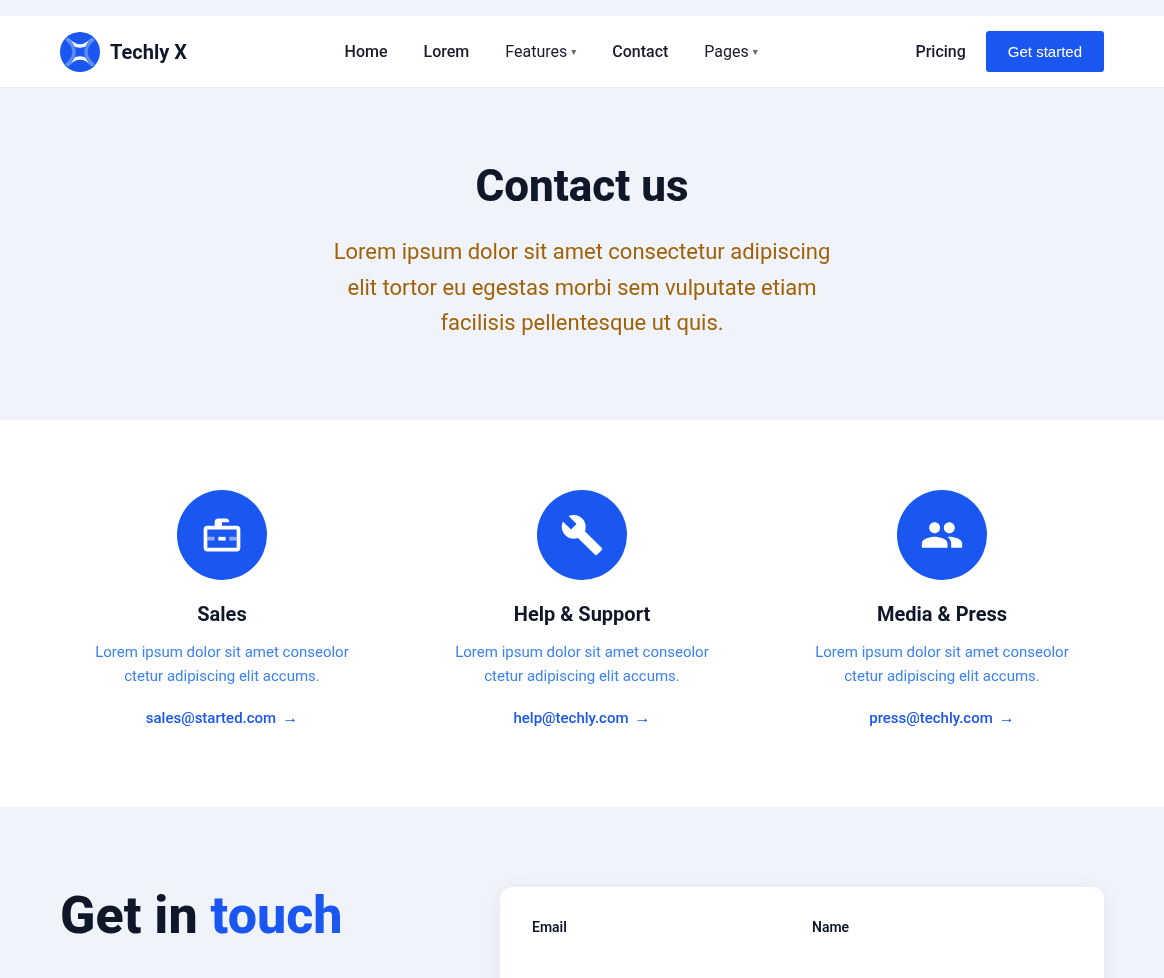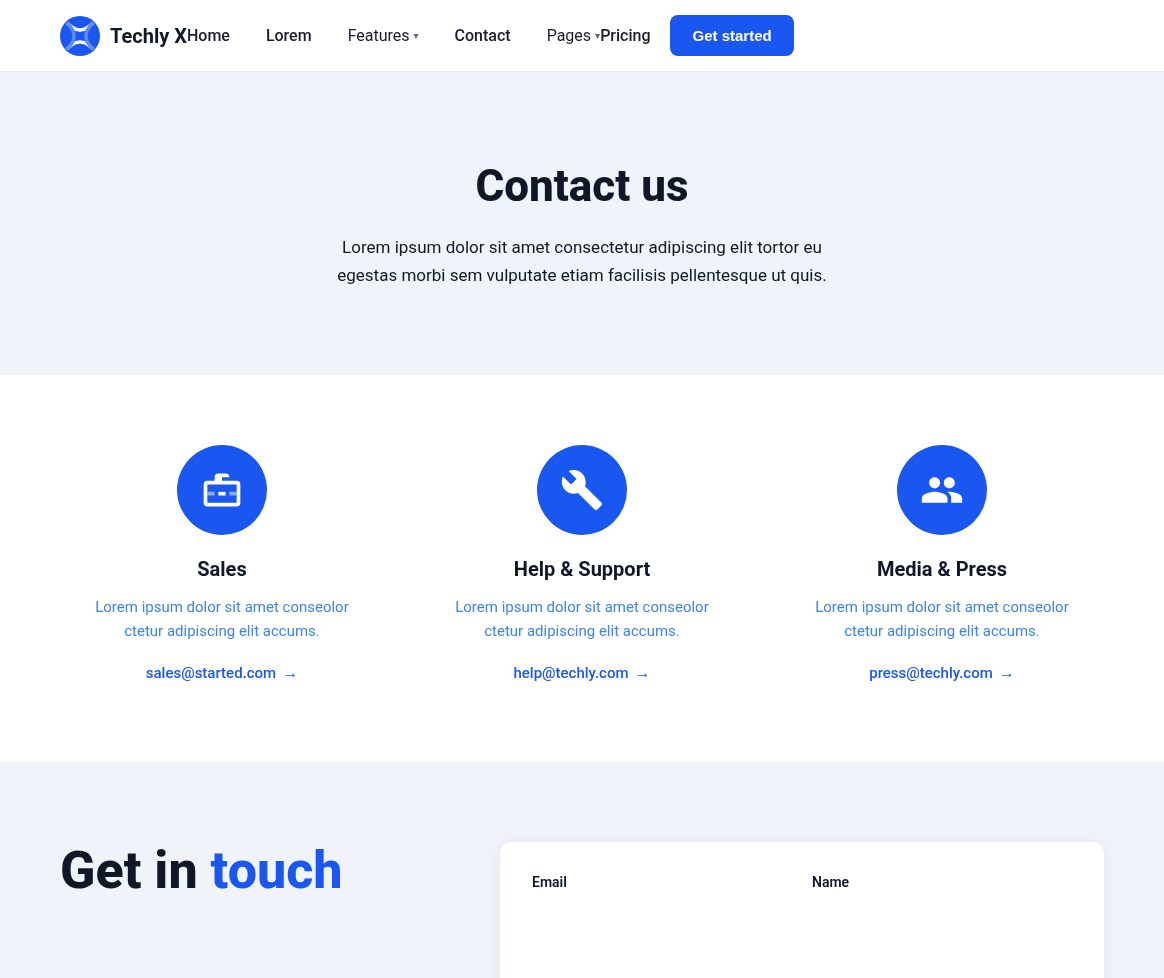--- a/index.html
+++ b/index.html
@@ -14,11 +14,12 @@
       background: #fff;
       display: flex;
       align-items: center;
+      justify-content: space-between;
       padding: 16px 60px;
       height: 72px;
       border-bottom: 1px solid #e8edf5;
       position: sticky;
-      top: 0;
+      top: 16px;
       z-index: 100;
     }
     .nav-logo {

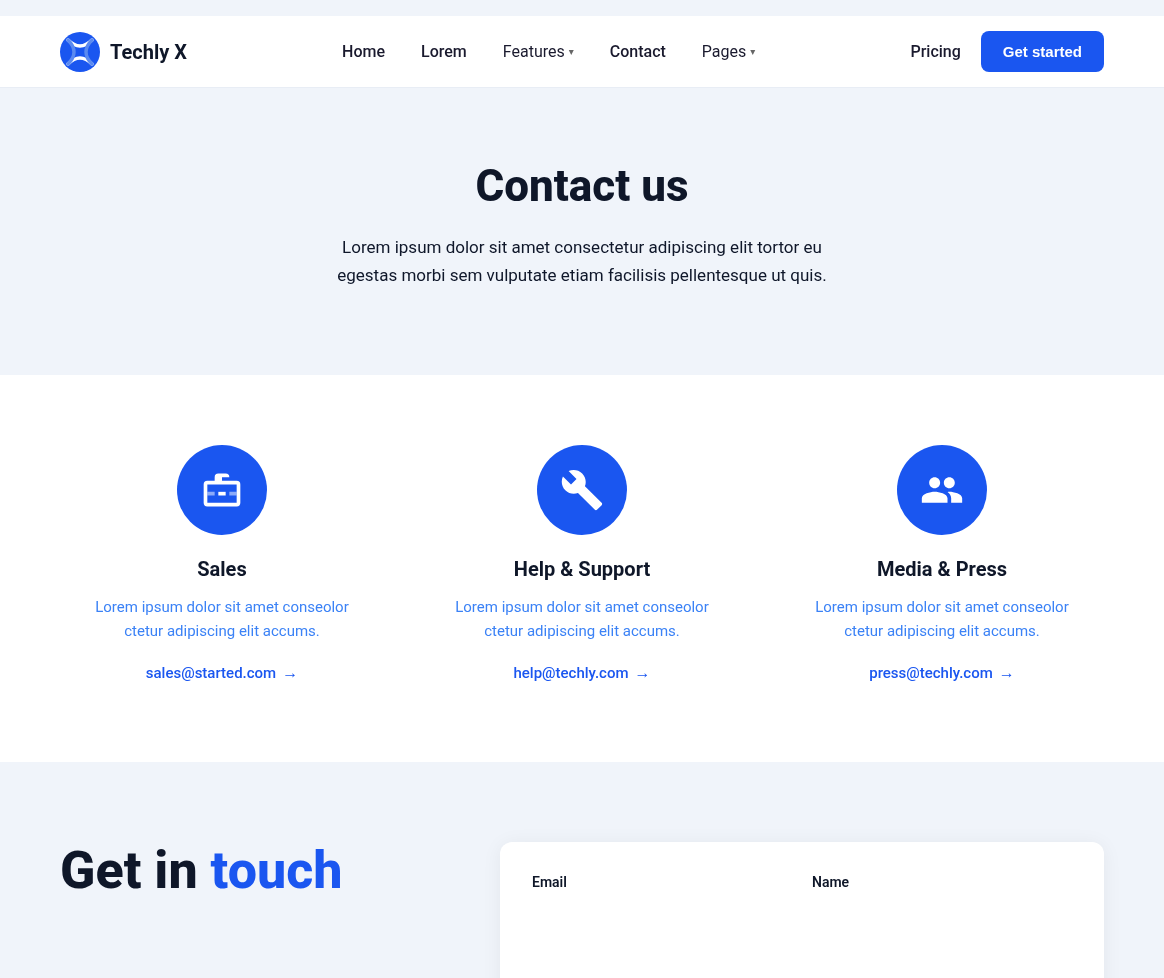--- a/index.html
+++ b/index.html
@@ -74,9 +74,9 @@
       color: #fff;
       border: none;
       padding: 12px 22px;
-      border-radius: 8px;
+      border-radius: 3px;
       font-size: 15px;
-      font-weight: 700;
+      font-weight: 400;
       cursor: pointer;
     }
 

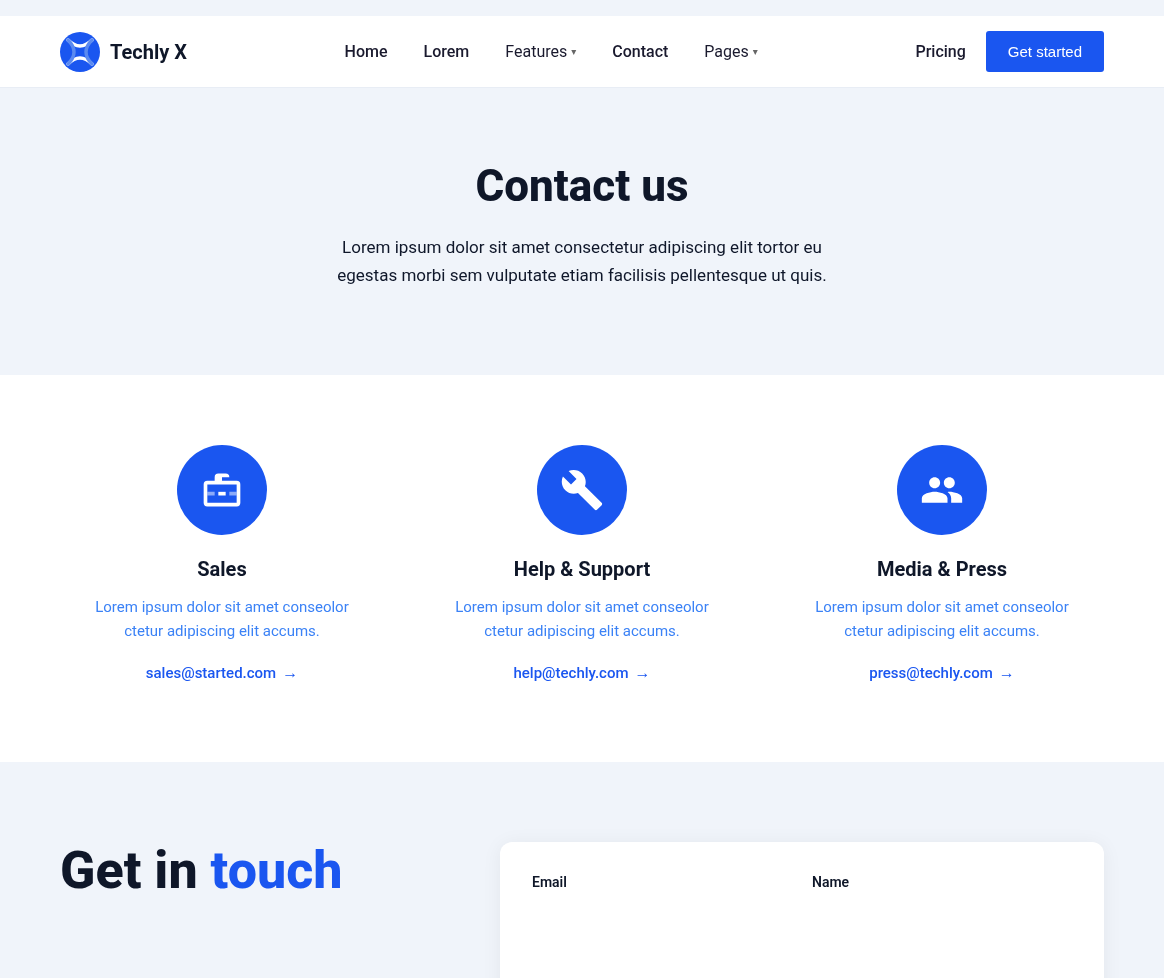--- a/index.html
+++ b/index.html
@@ -94,10 +94,10 @@
       line-height: 1.1;
     }
     .hero p {
-      font-size: 17px;
-      color: #0f172a;
+      font-size: 22px;
+      color: #a16207;
       max-width: 530px;
-      margin: 6px auto;
+      margin: 0 auto;
       line-height: 1.6;
     }
 

